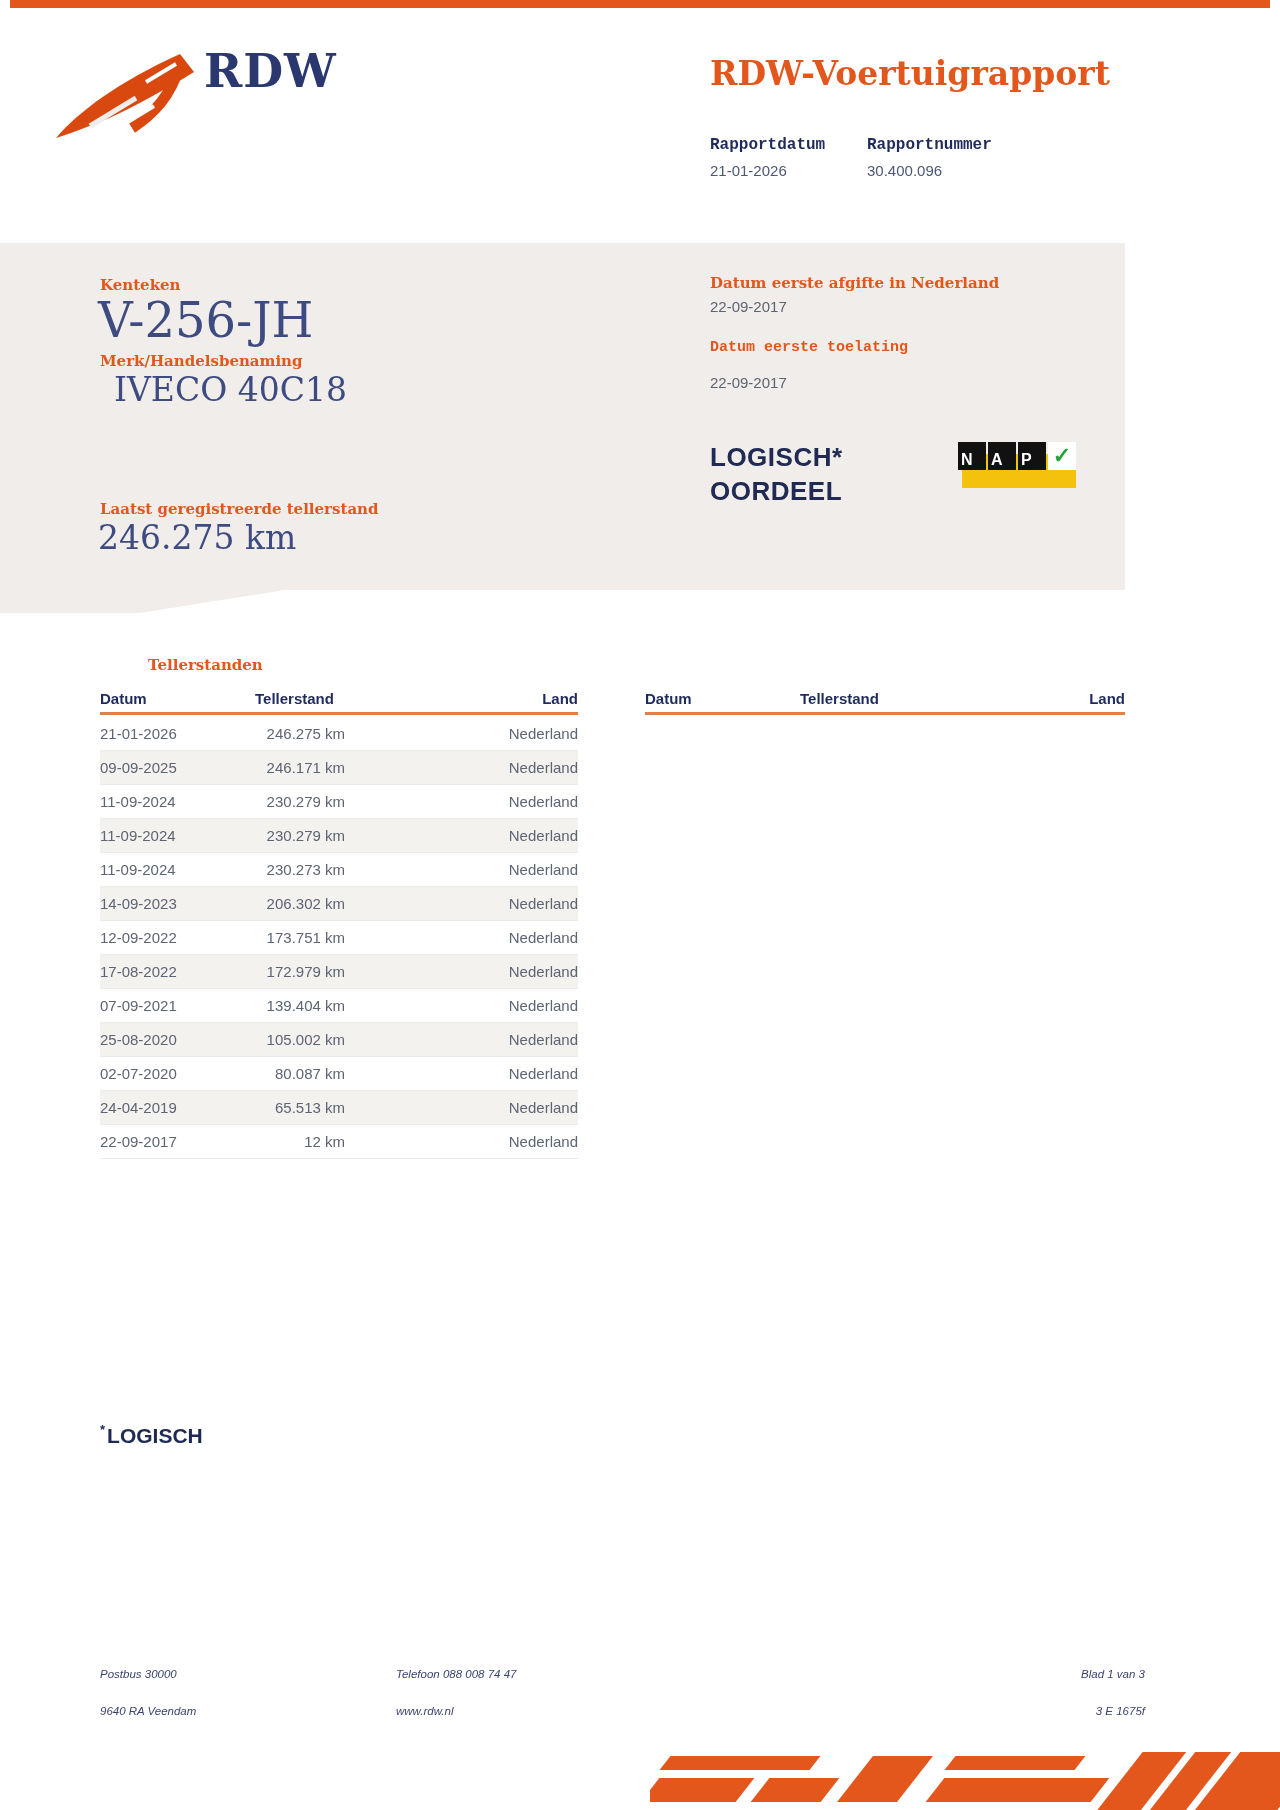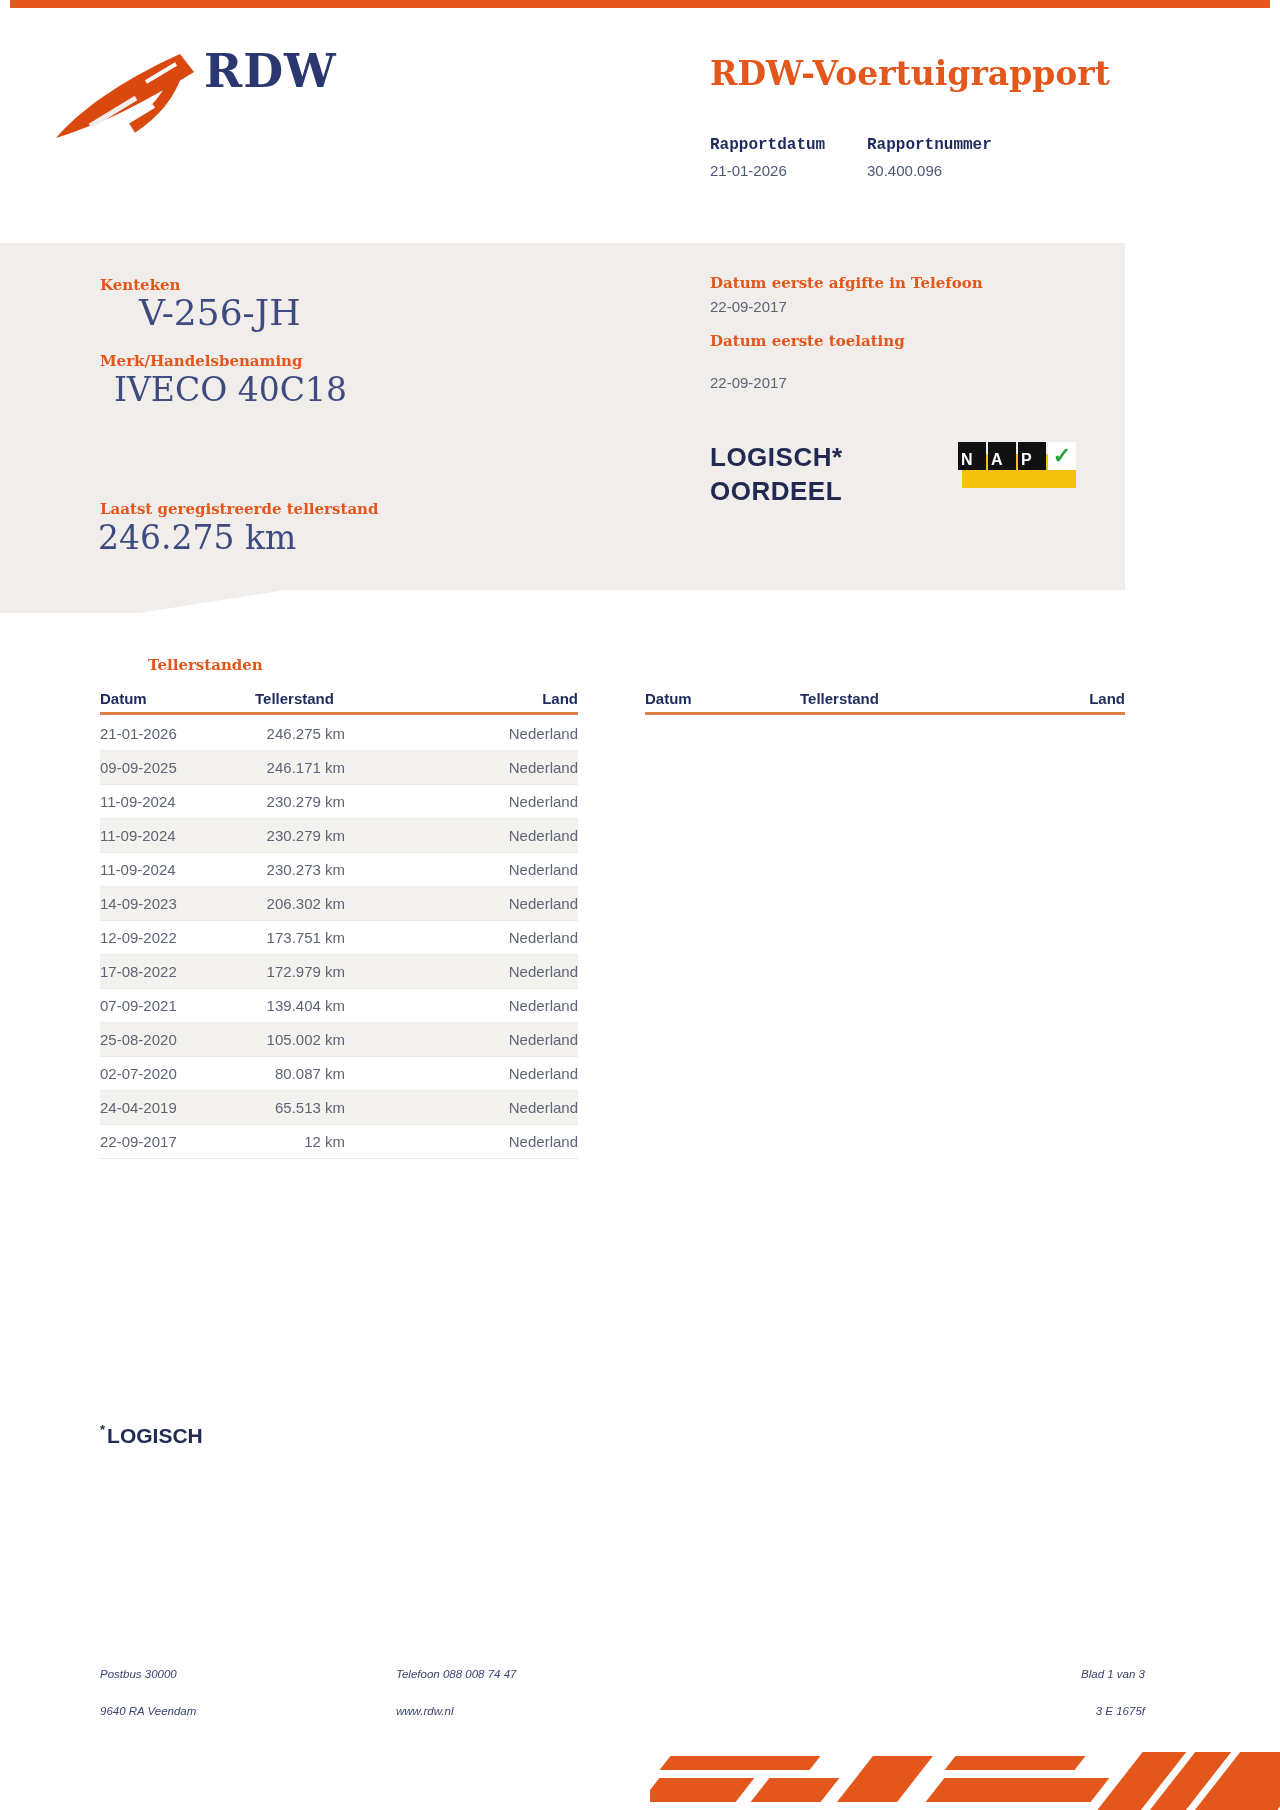--- a/index.html
+++ b/index.html
@@ -131,7 +131,7 @@
   <div class="f-label teller-label">Laatst geregistreerde tellerstand</div>
   <div class="f-serif teller">246.275 km</div>
 
-  <div class="f-label afgifte-label">Datum eerste afgifte in Telefoon</div>
+  <div class="f-label afgifte-label">Datum eerste afgifte in Nederland</div>
   <div class="f-sans afgifte">22-09-2017</div>
   <div class="f-label toelating-label">Datum eerste toelating</div>
   <div class="f-sans toelating">22-09-2017</div>

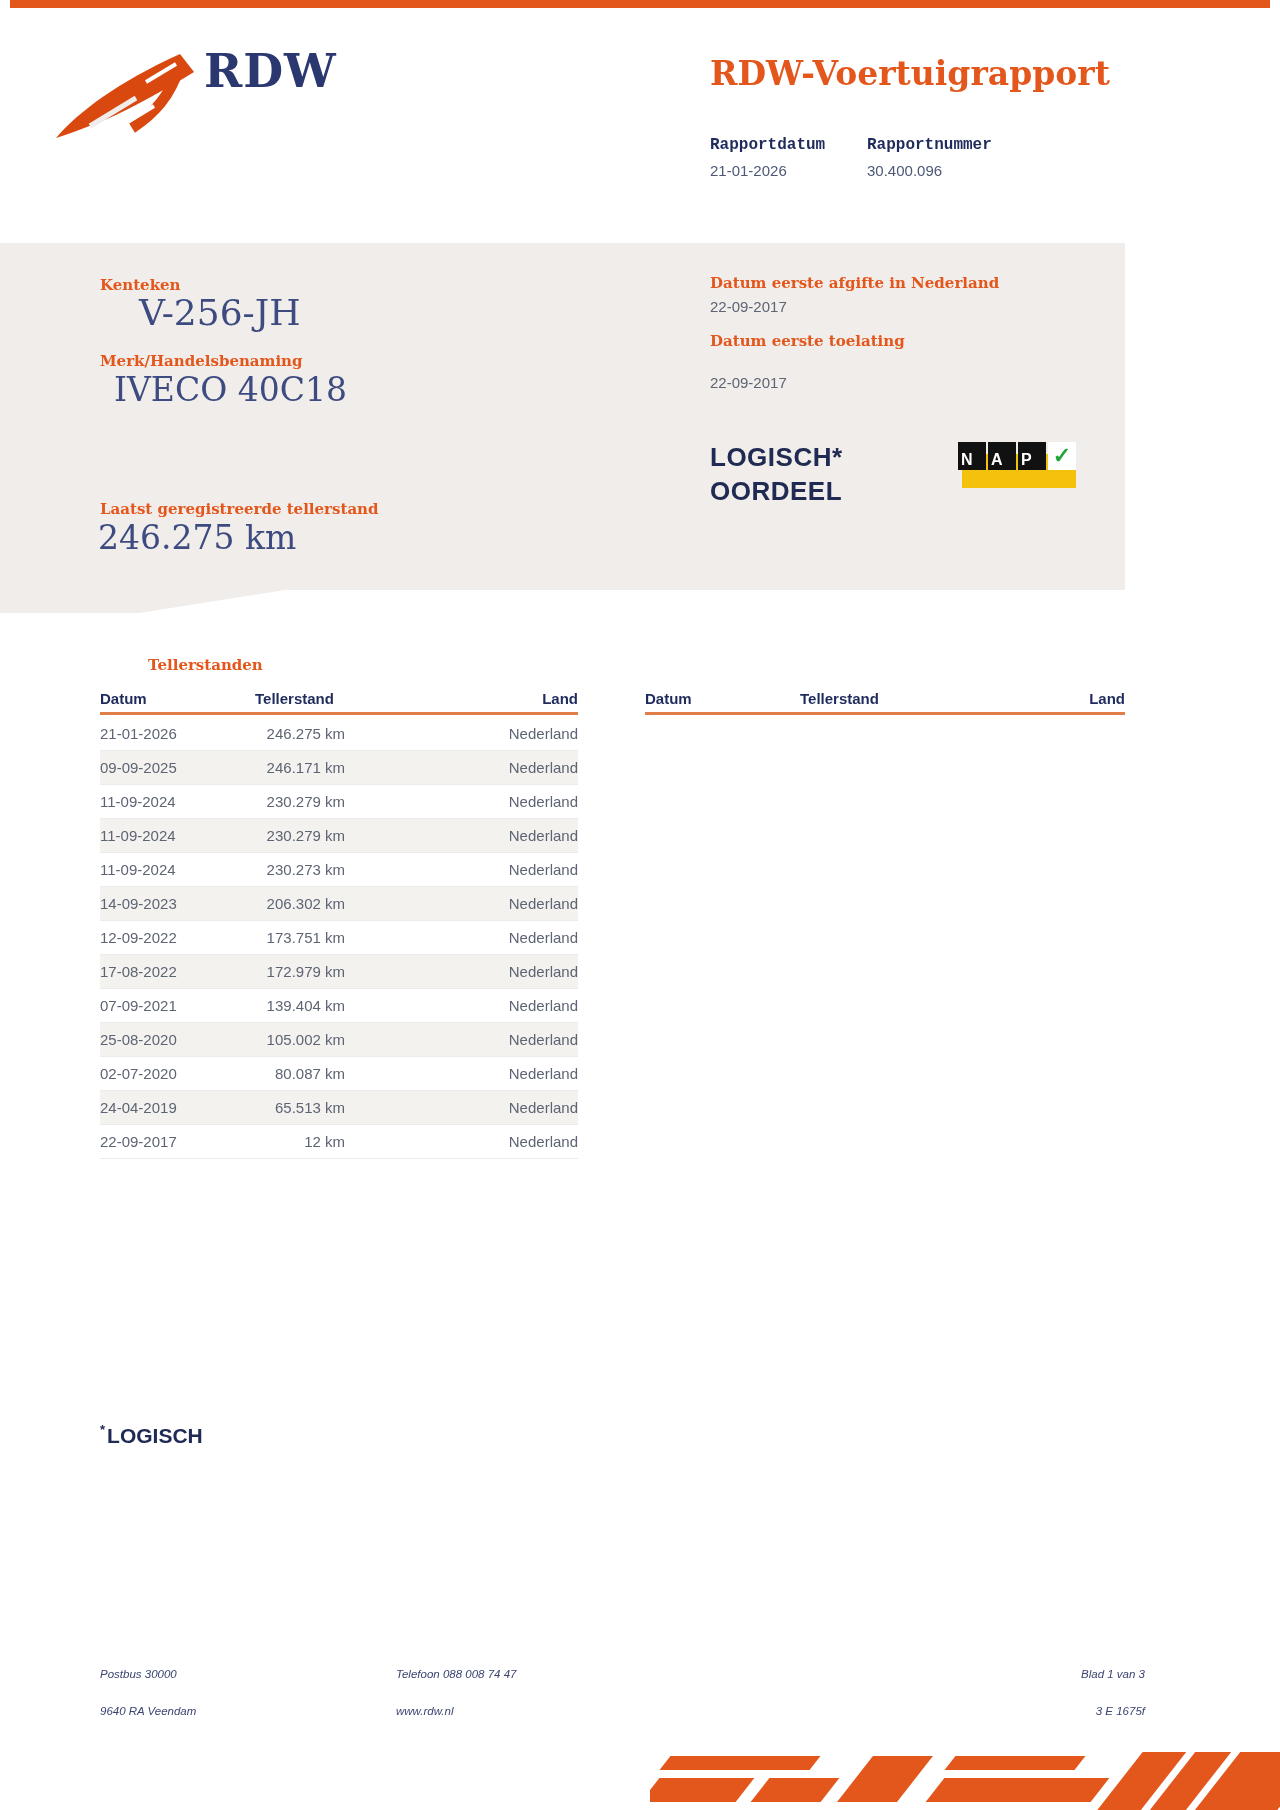--- a/index.html
+++ b/index.html
@@ -30,7 +30,7 @@
   .f-sans{position:absolute;font-size:15px;color:#5d6473;}
 
   .kenteken-label{left:100px;top:276px;}
-  .kenteken{left:98px;top:292px;font-size:36px;margin-left:41px;}
+  .kenteken{left:98px;top:292px;font-size:48px;}
   .merk-label{left:100px;top:352px;}
   .merk{left:98px;top:370px;font-size:33px;margin-left:16px;}
   .teller-label{left:100px;top:500px;}

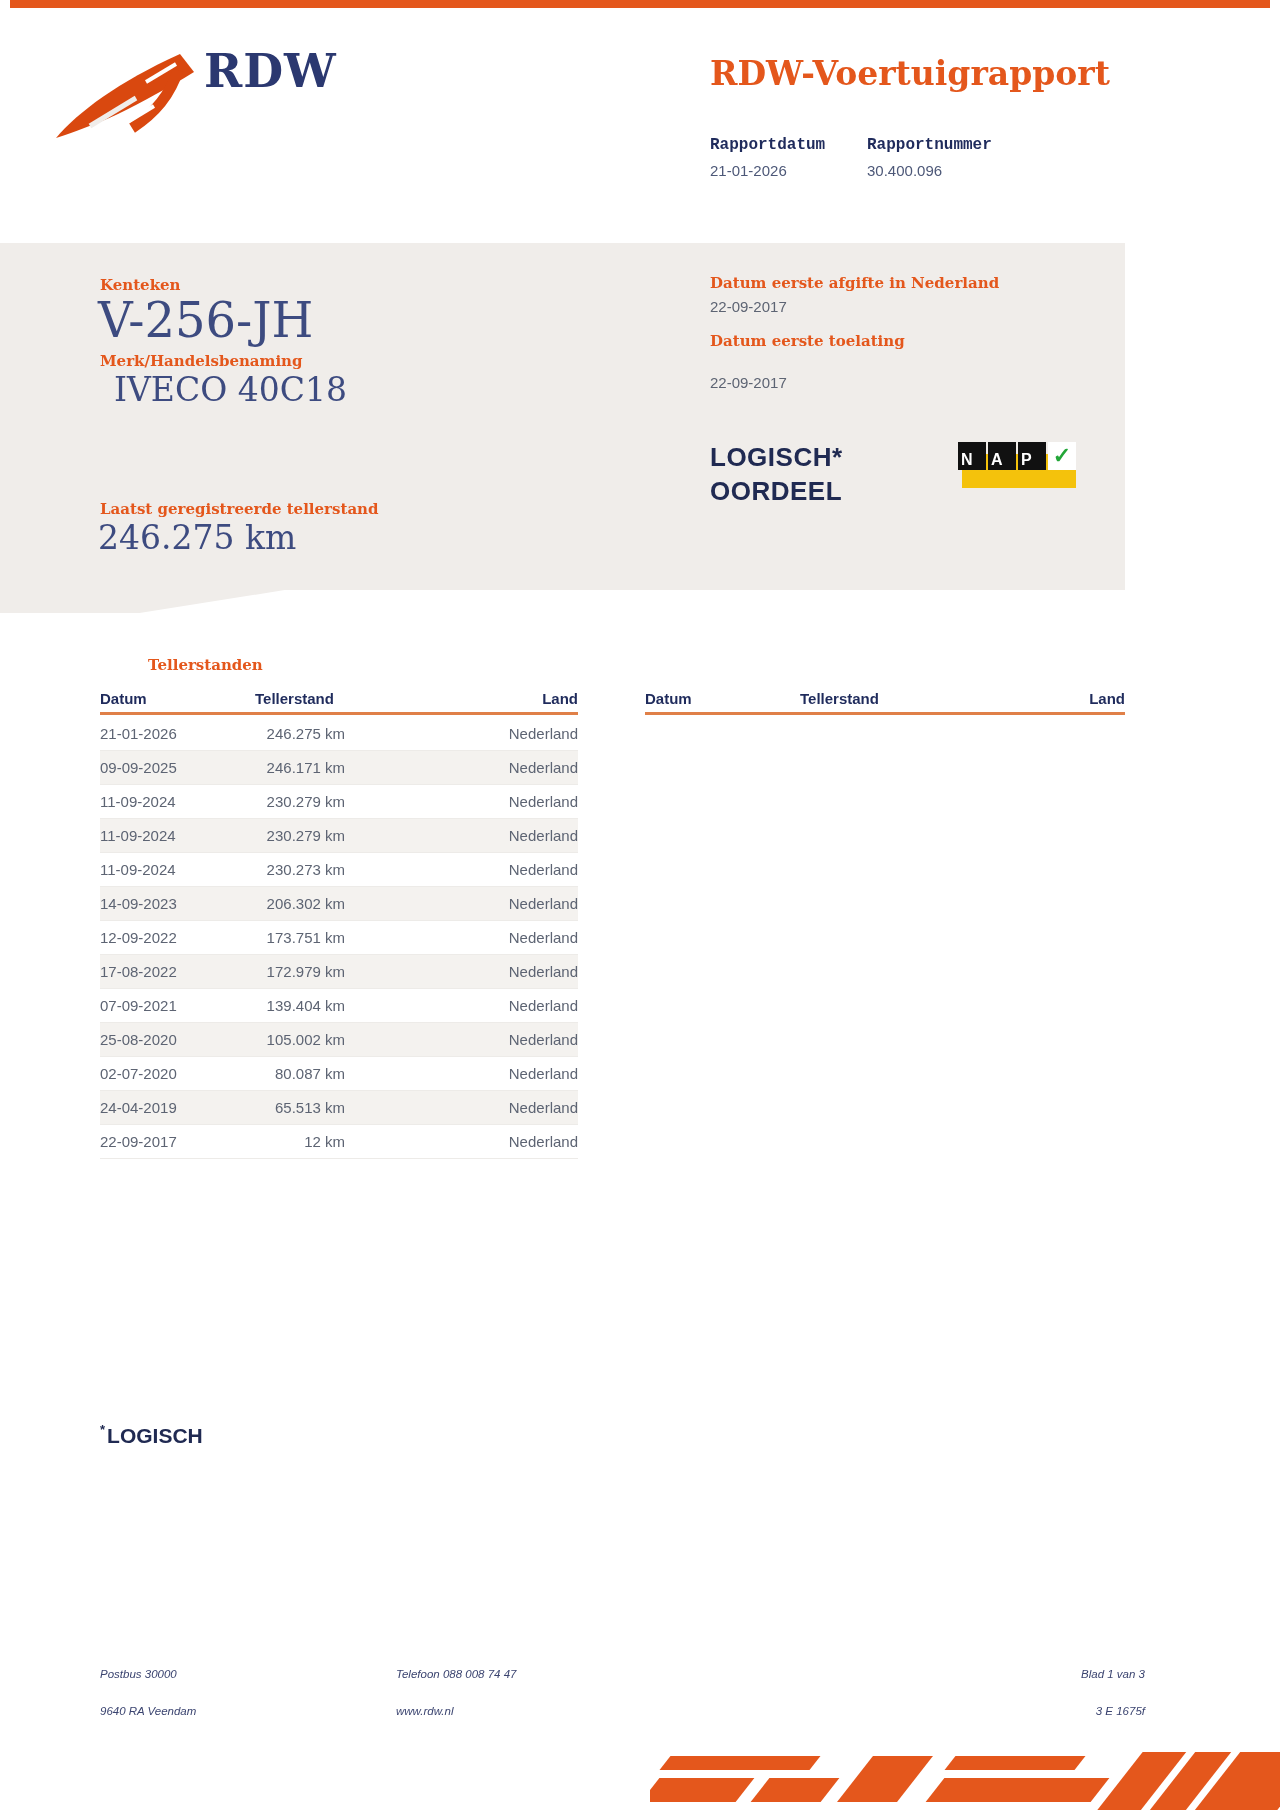--- a/index.html
+++ b/index.html
@@ -37,7 +37,7 @@
   .teller{left:98px;top:518px;font-size:33px;}
   .afgifte-label{left:710px;top:274px;}
   .afgifte{left:710px;top:298px;}
-  .toelating-label{left:710px;top:332px;}
+  .toelating-label{left:710px;top:339px;font-family:Liberation Mono, monospace;}
   .toelating{left:710px;top:374px;}
 
   .oordeel{position:absolute;left:710px;font-weight:800;font-size:26px;color:#202a52;

